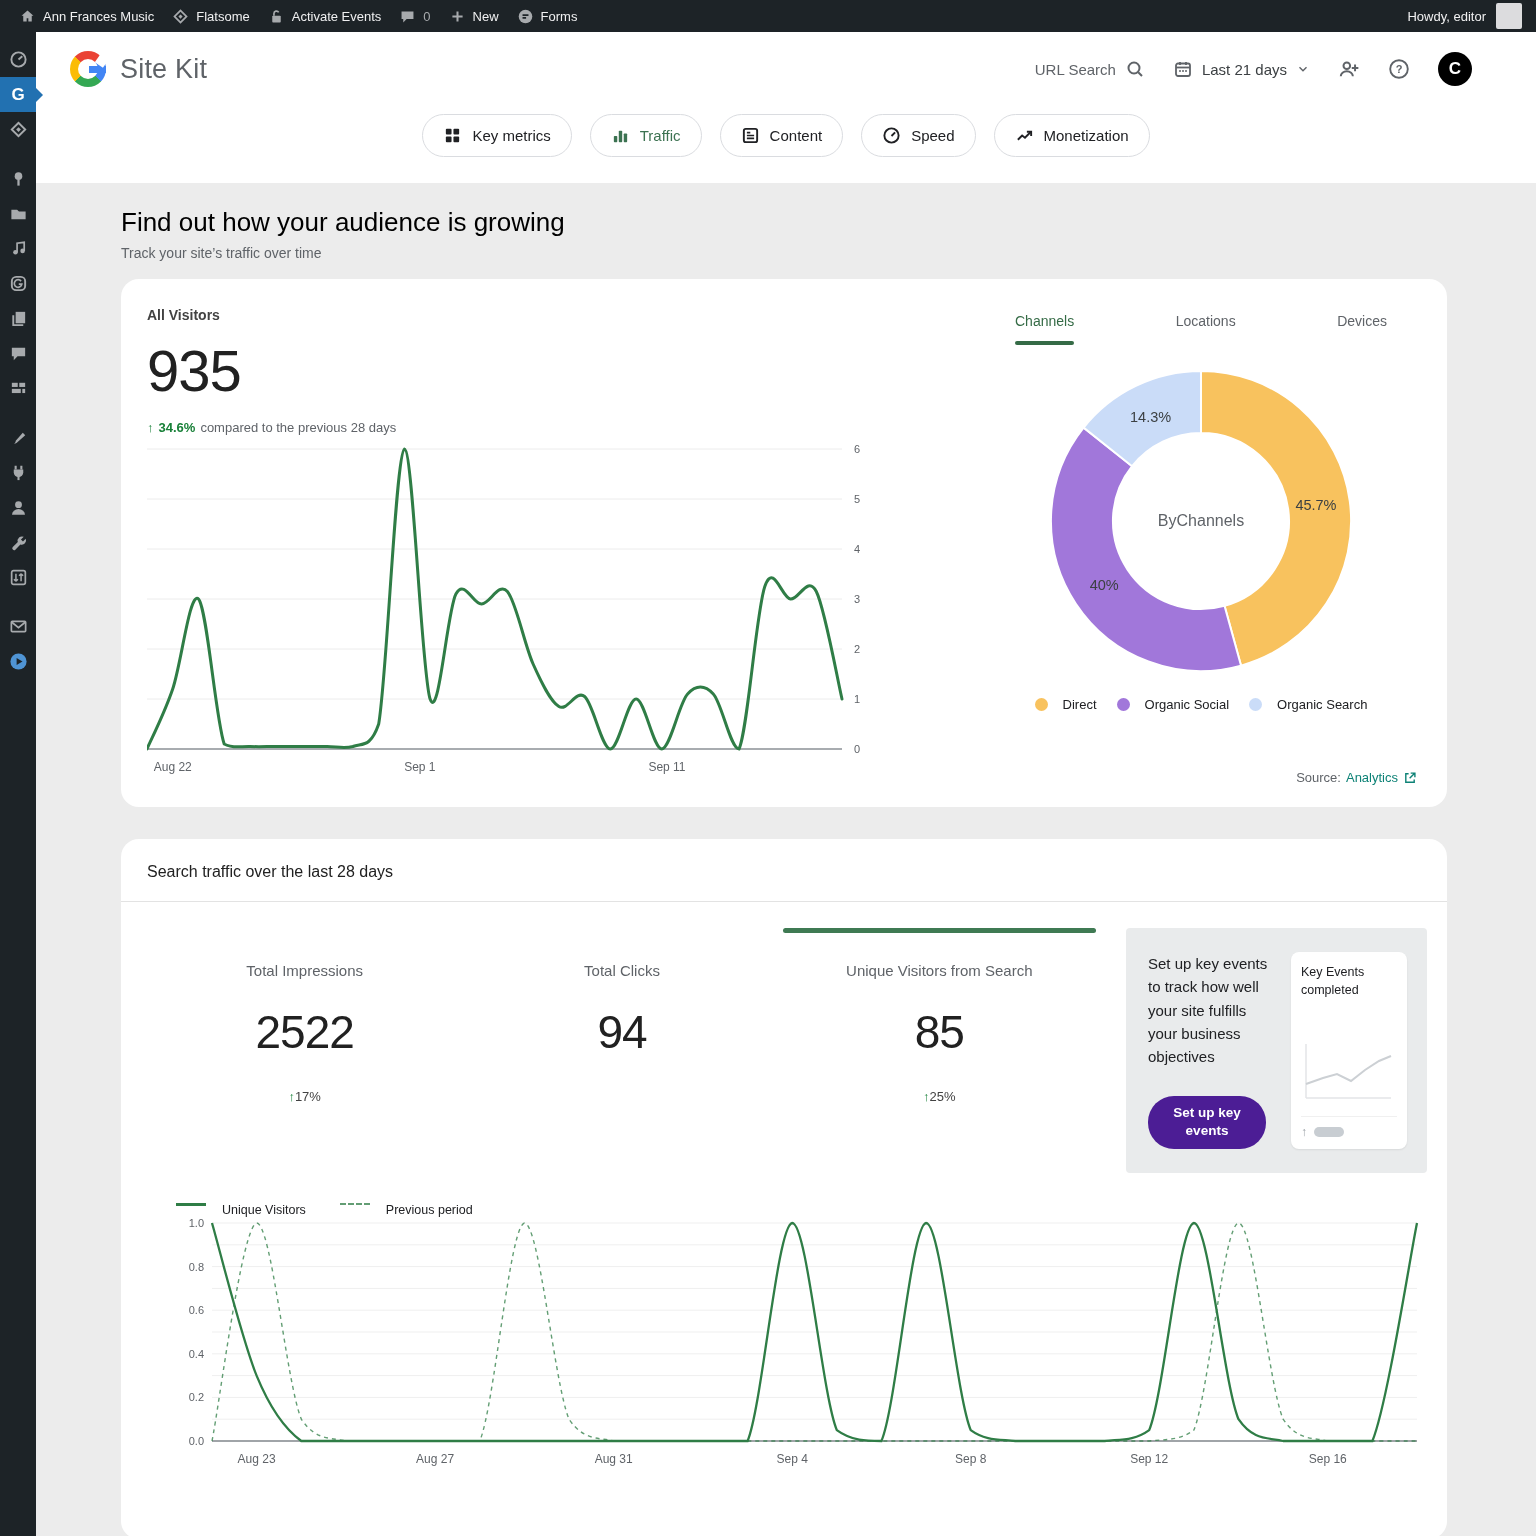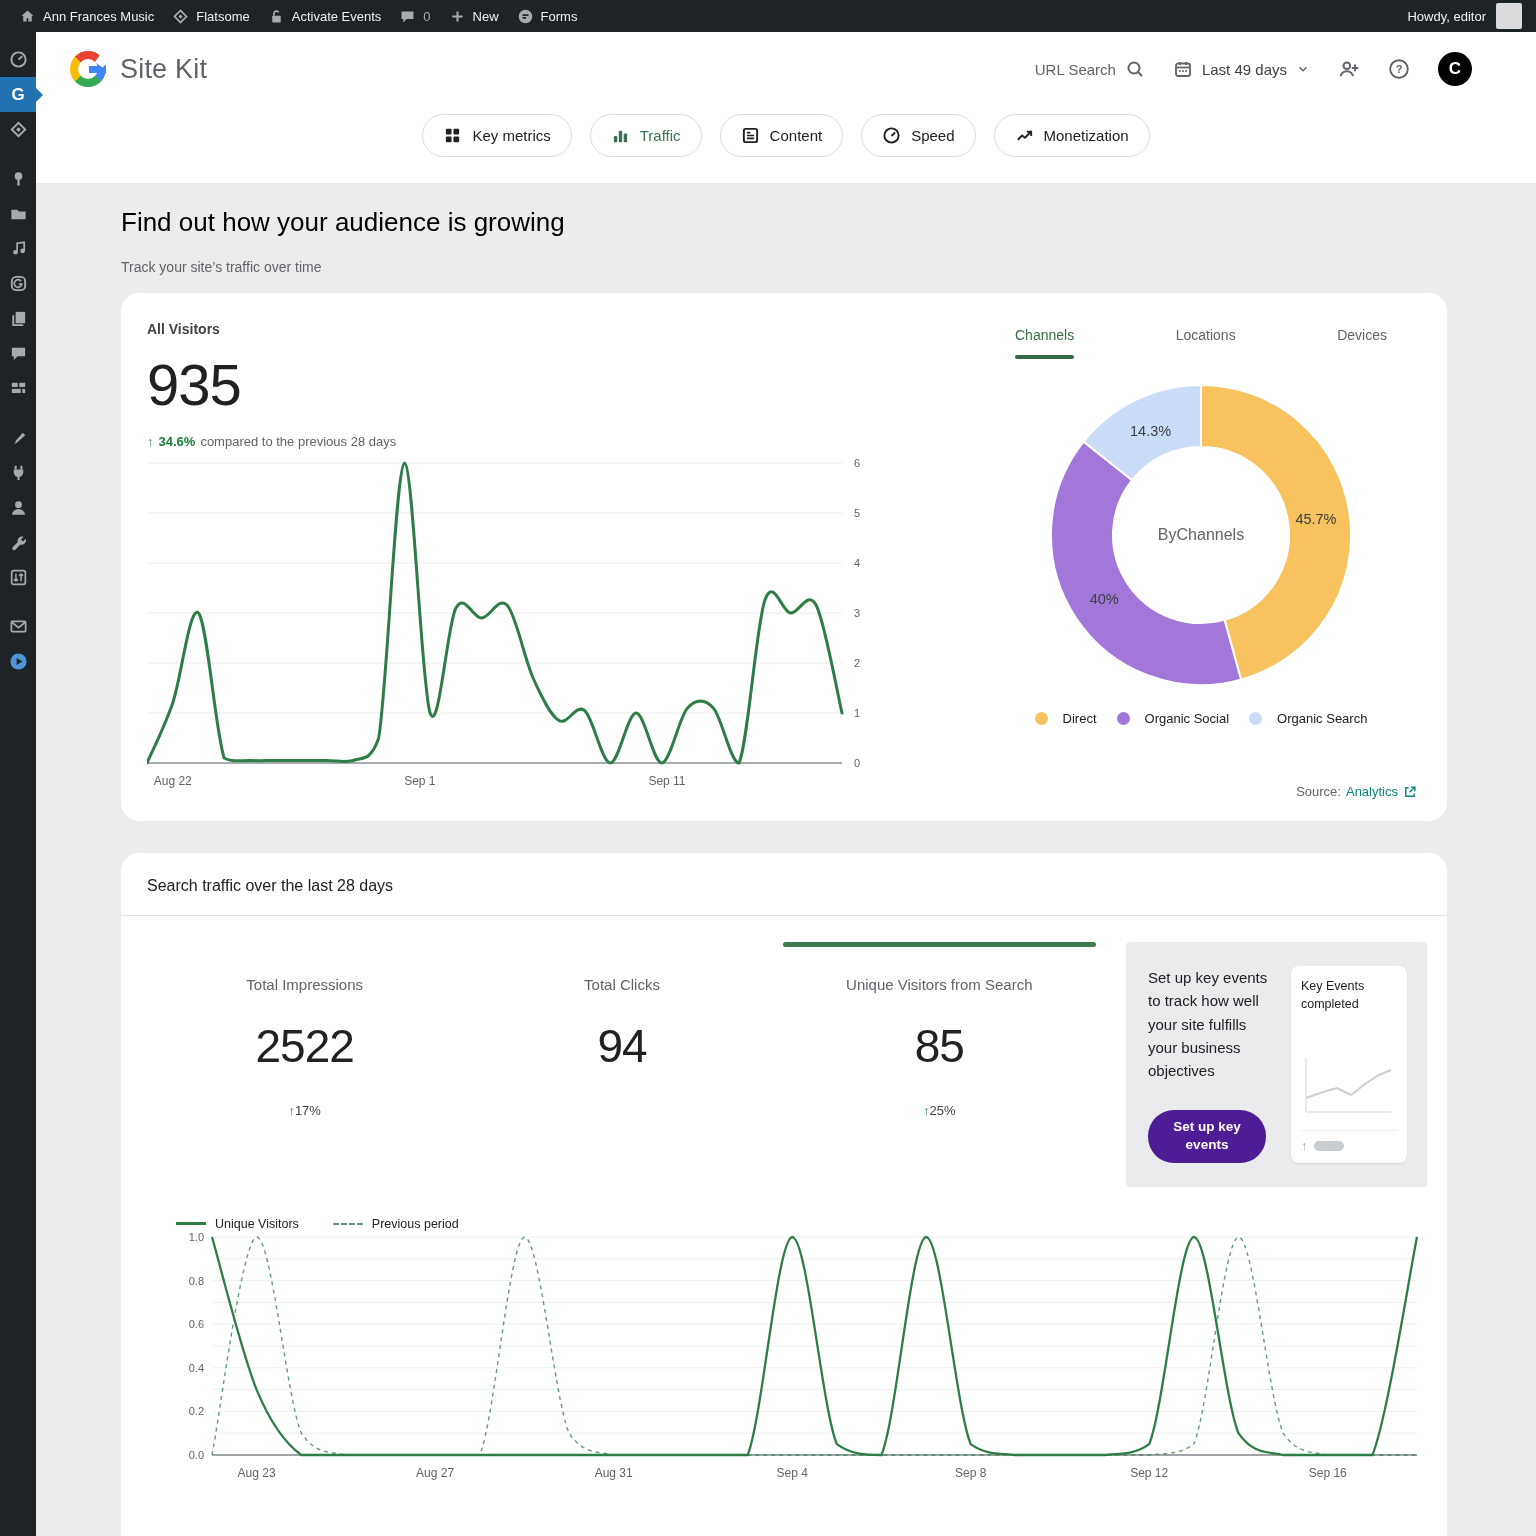--- a/index.html
+++ b/index.html
@@ -292,7 +292,7 @@
               <circle cx="10" cy="12" r="1" fill="currentColor"></circle>
               <circle cx="13" cy="12" r="1" fill="currentColor"></circle>
             </svg>
-          <span class="date-label">Last 49 days</span>
+          <span class="date-label">Last 21 days</span>
           <svg viewBox="0 0 20 20" style="width:14px;height:14px">
               <path d="M5 7.5 l5 5 5-5" fill="none" stroke="currentColor" stroke-width="2"></path>
             </svg>

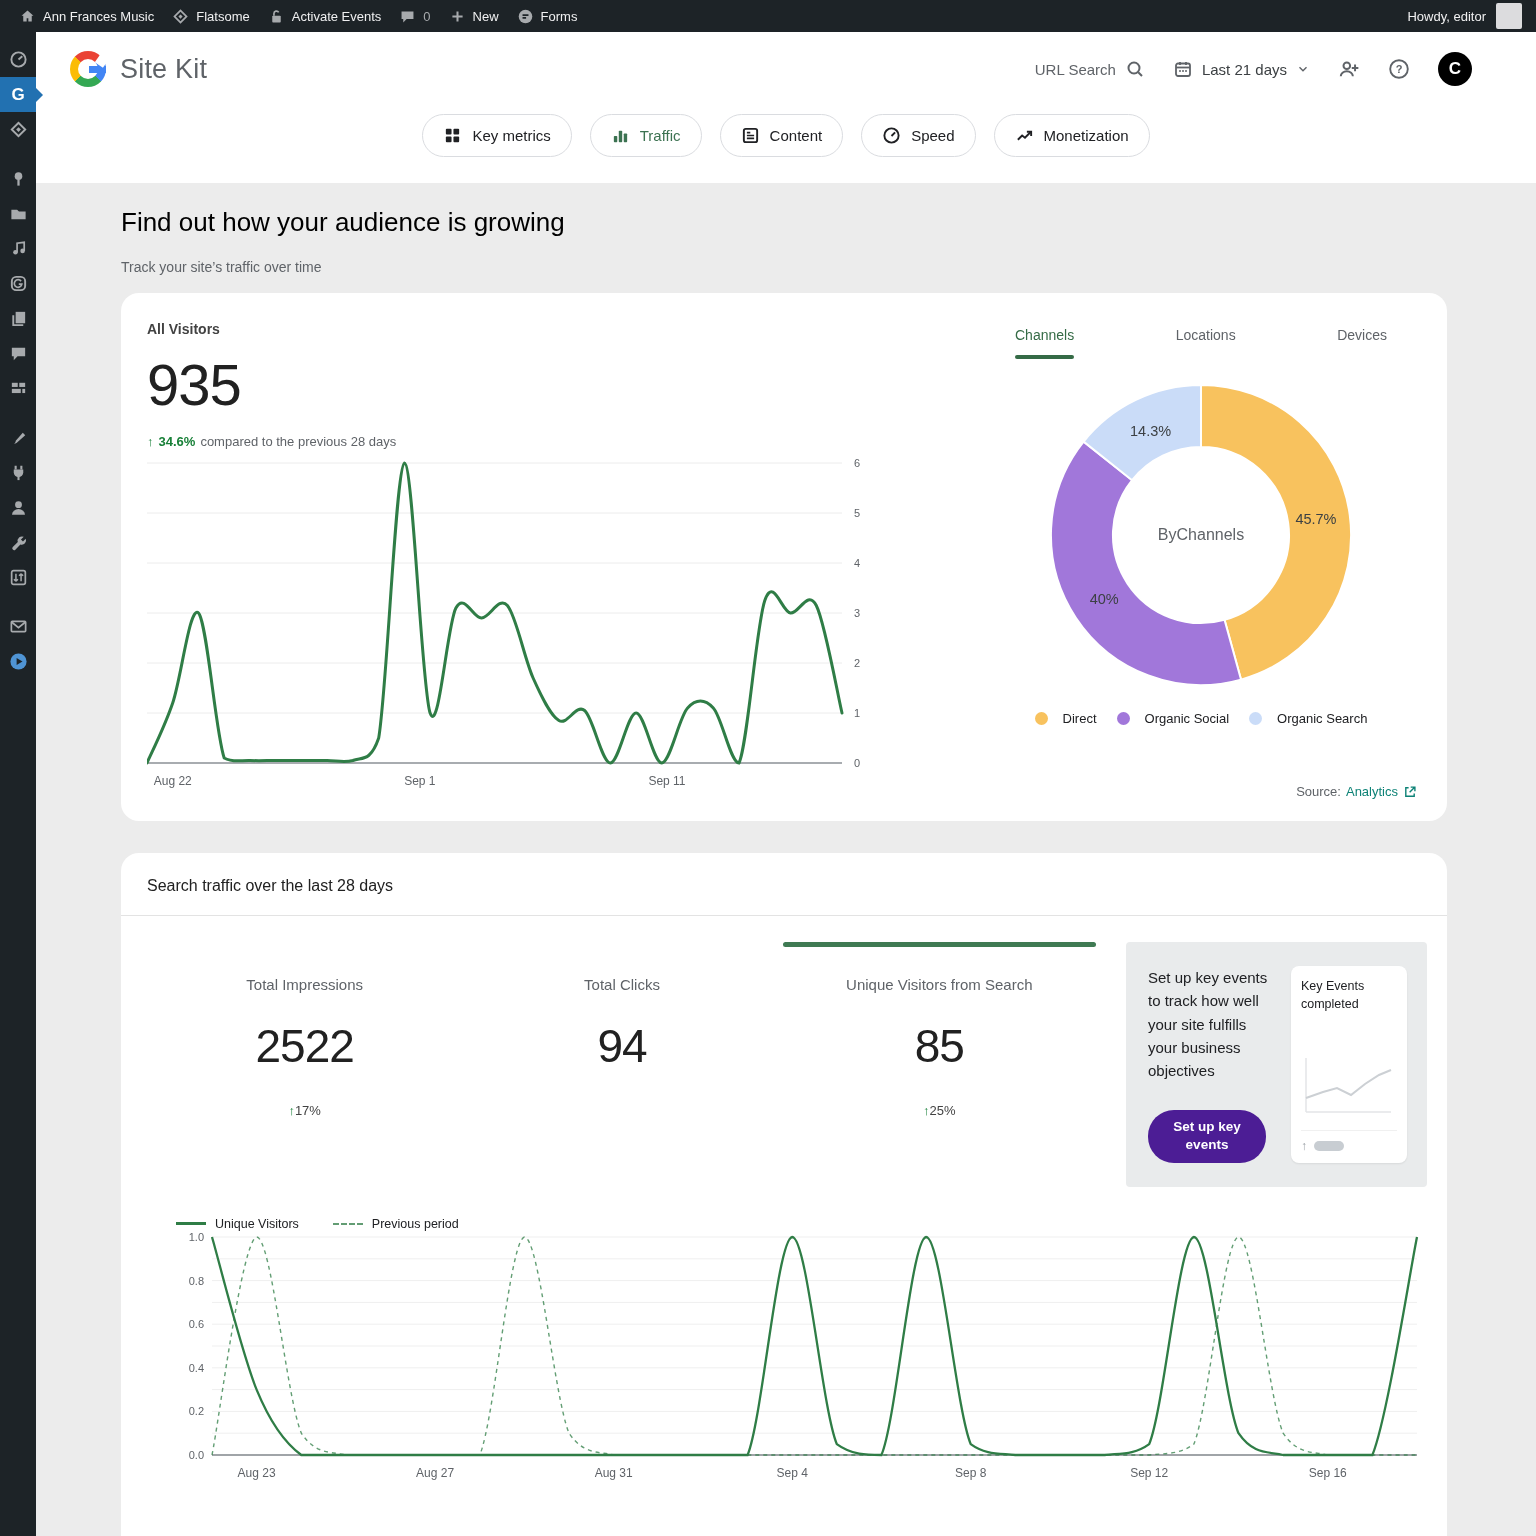--- a/index.html
+++ b/index.html
@@ -50,7 +50,7 @@
   
   .page-head{padding:24px 89px 18px 85px}
   .page-title{font-size:26px;color:#000000;font-weight:400;margin:0}
-  .page-sub{font-size:14px;color:#5f6368;margin-top:21px}
+  .page-sub{font-size:14px;color:#5f6368;margin-top:7px}
   
   .card{background:#fff;border-radius:18px;margin:0 89px 32px 85px}
   .card1{display:flex;gap:36px;padding:28px 30px 22px 26px}

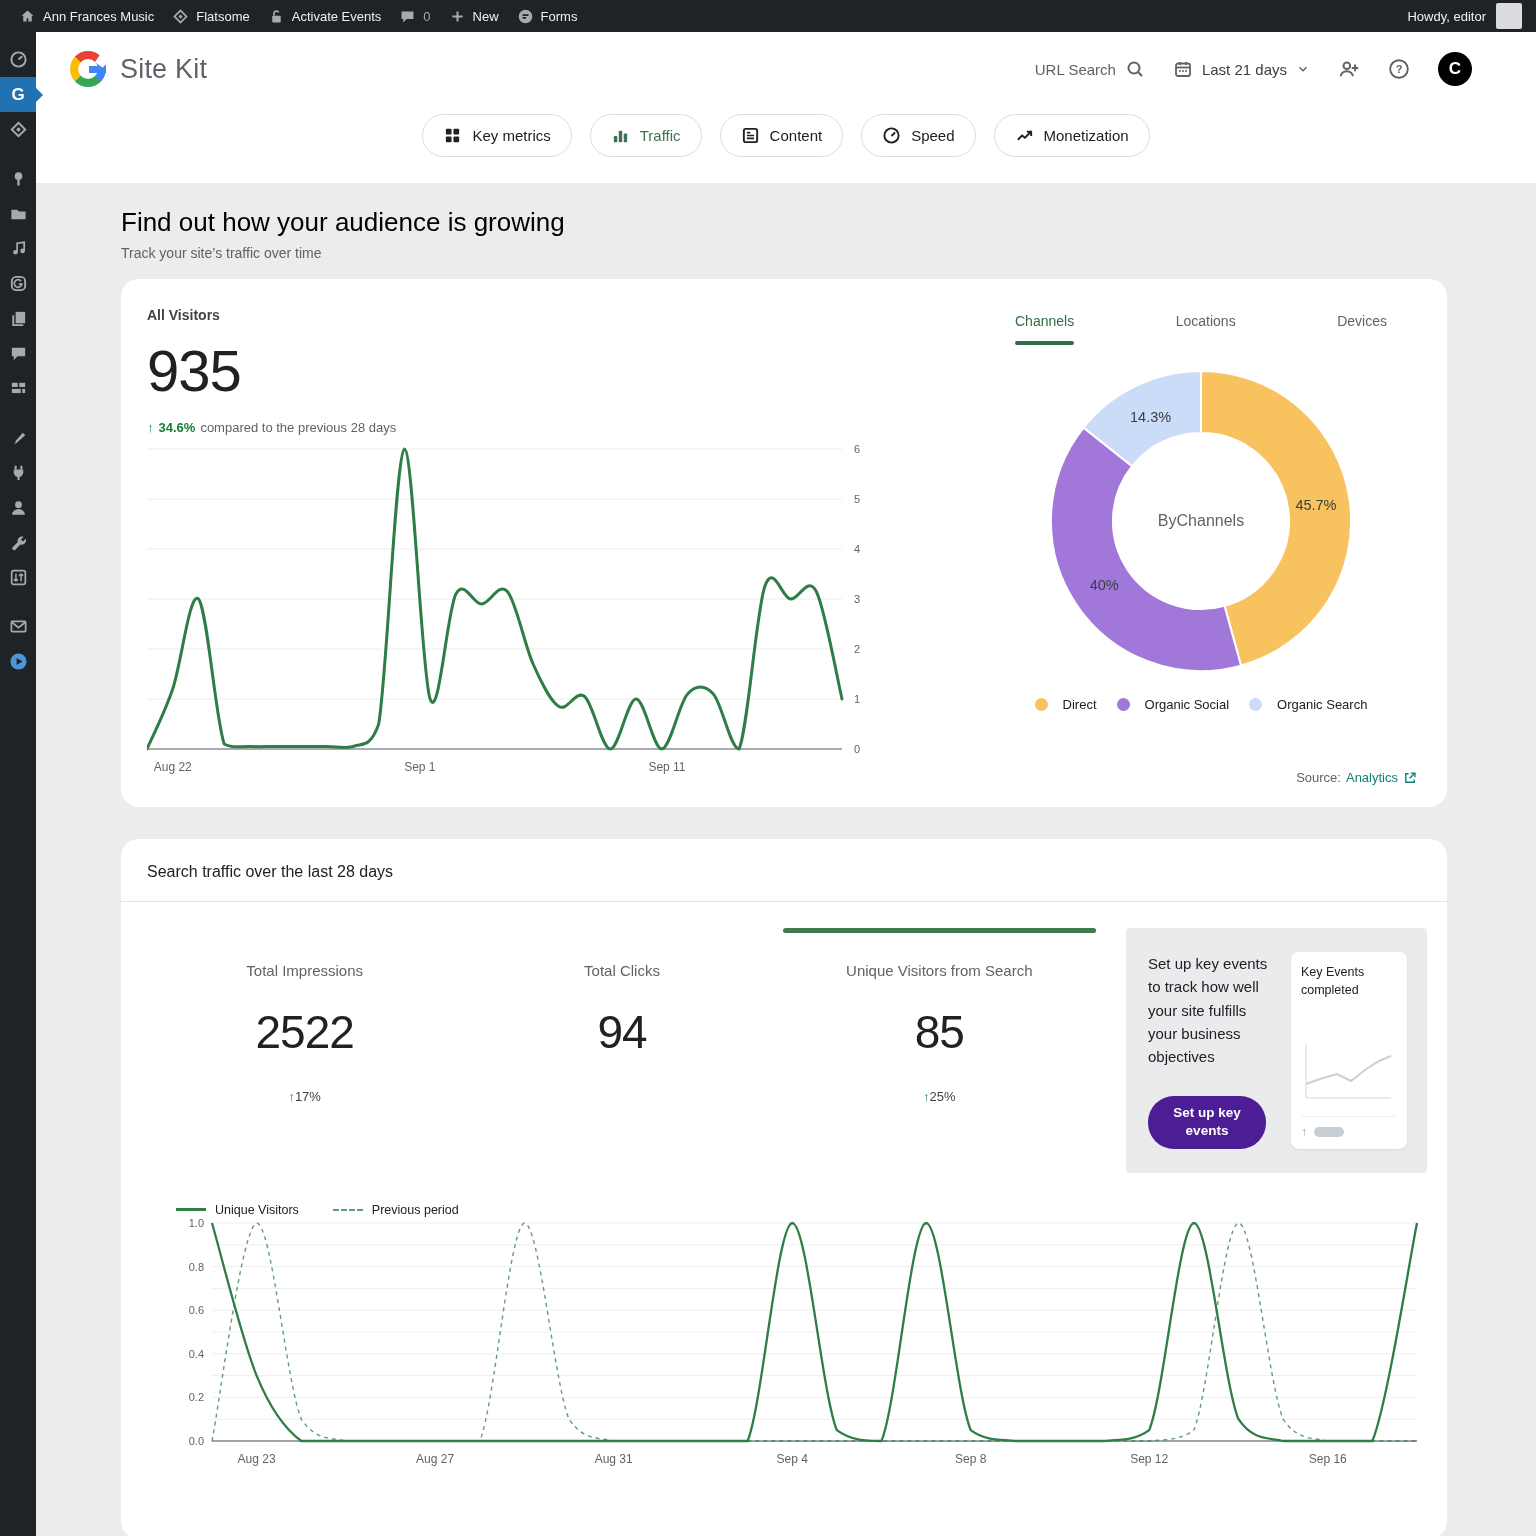--- a/index.html
+++ b/index.html
@@ -105,7 +105,7 @@
   .mini-pill{width:30px;height:10px;border-radius:5px;background:#c8cdd2}
   
   .bc-legend{display:flex;gap:34px;align-items:center;margin:30px 0 0 30px;font-size:12.5px;color:#202124}
-  .bcl-item{display:flex;align-items:center;gap:9px}
+  .bcl-item{display:flex;align-items:flex-start;gap:16px}
   .ls-solid{width:30px;border-top:3px solid #2f7d46}
   .ls-dashed{width:30px;border-top:2px dashed #2f7d46;opacity:.75}
   svg text{font-family:"Liberation Sans",sans-serif}

